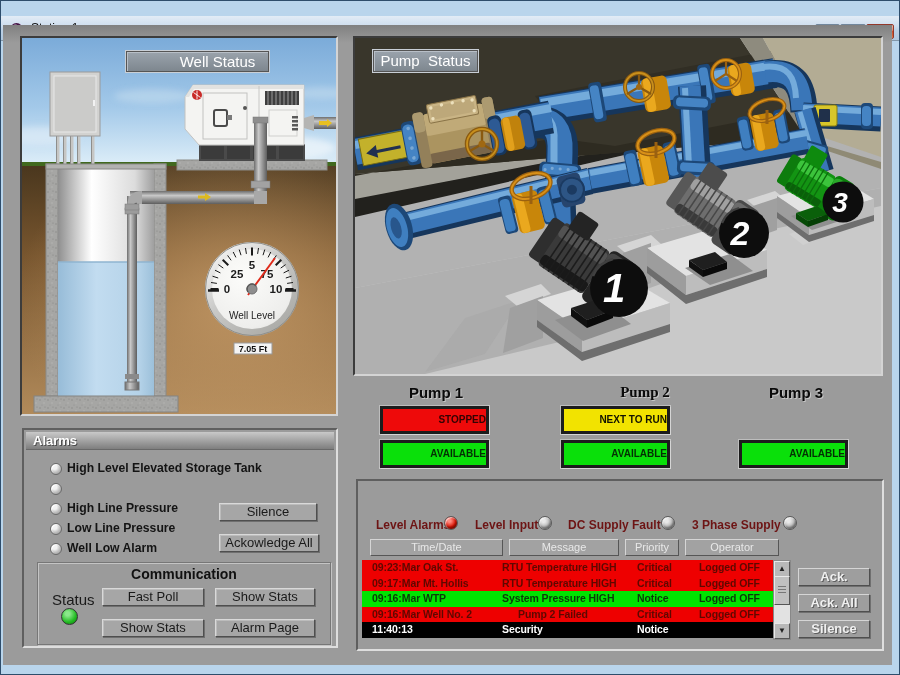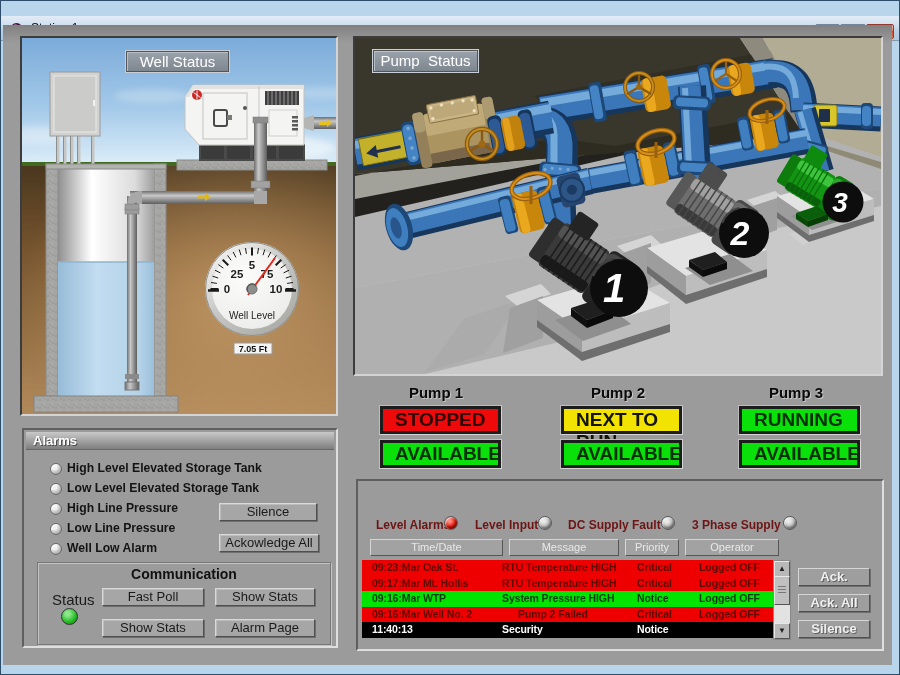--- a/index.html
+++ b/index.html
@@ -292,7 +292,7 @@
         <rect x="212" y="305" width="38" height="11" fill="#f4f4f4" stroke="#999"></rect>
         <text x="231" y="313.5" font-family="Liberation Sans, sans-serif" font-size="9" font-weight="bold" fill="#111" text-anchor="middle">7.05 Ft</text>
       </svg>
-      <div class="scrbtn" style="left:104px;top:13px;width:101px;height:19px;line-height:19px;">Well Status</div>
+      <div class="scrbtn" style="left:104px;top:13px;width:101px;height:19px;line-height:19px;padding-left:40px;">Well Status</div>
     </div>
 
     <div class="pic" id="pumppic">

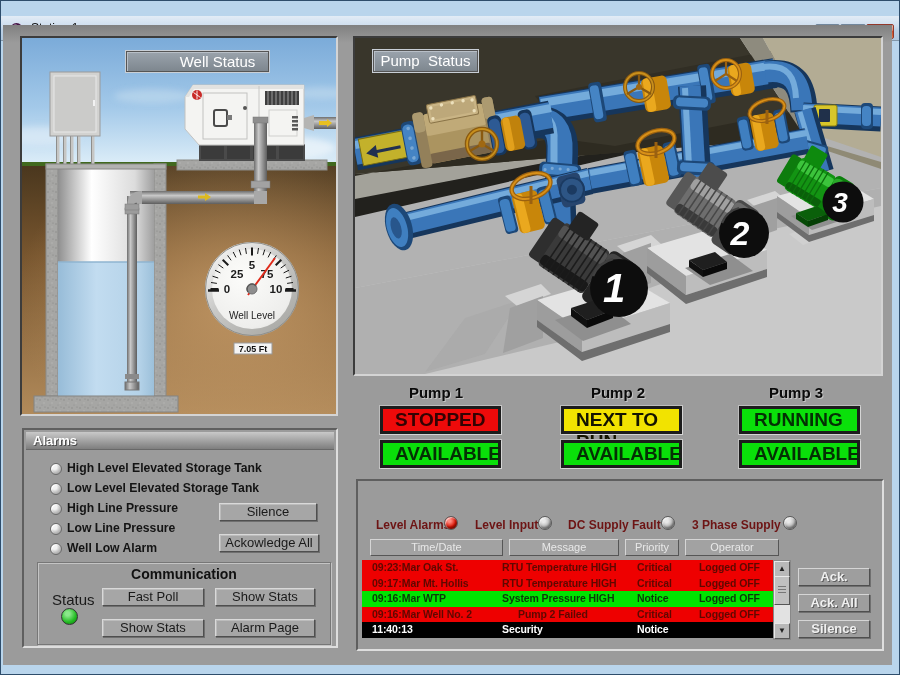--- a/index.html
+++ b/index.html
@@ -660,7 +660,7 @@
     </div>
 
     <div class="plabel" style="left:373px;">Pump 1</div>
-    <div class="plabel" style="left:555px;">Pump 2</div>
+    <div class="plabel" style="left:582px;font-family:Liberation Serif, serif;">Pump 2</div>
     <div class="plabel" style="left:733px;">Pump 3</div>
 
     <div class="sbox" style="left:377px;top:381px;background:#ee0a0a;color:#330303;">STOPPED</div>

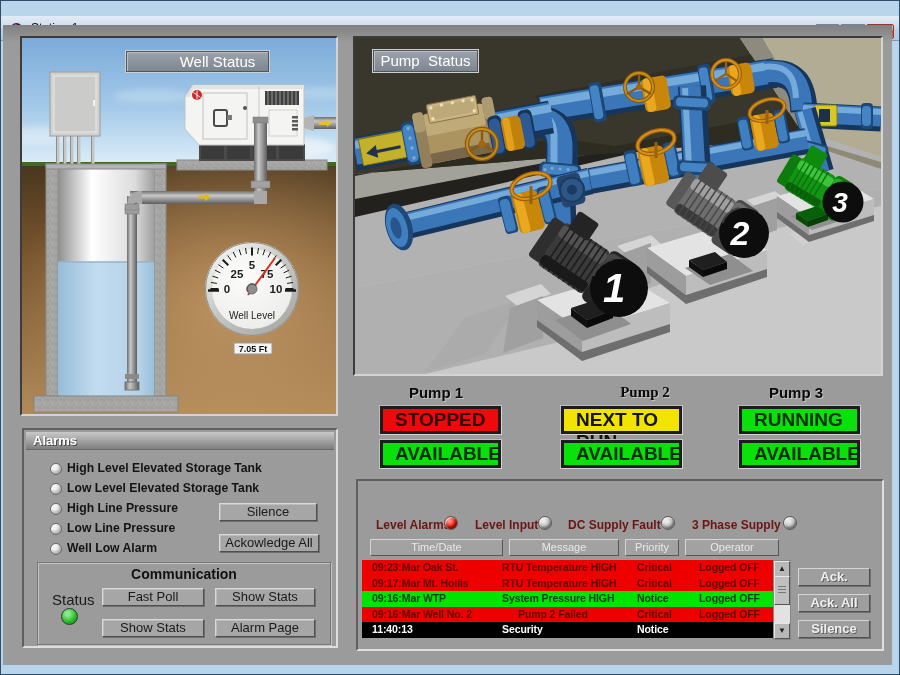--- a/index.html
+++ b/index.html
@@ -33,8 +33,8 @@
 
 .plabel{position:absolute;top:359px;width:120px;text-align:center;font-weight:bold;font-size:15px;color:#0a0a0a;text-shadow:1px 1px 0 #c6c6c6;}
 .sbox{position:absolute;width:103px;height:22px;border:3px solid #1c1c1c;
-  box-shadow:1px 1px 0 #d5d5d5,-1px -1px 0 #bdbdbd,1px -1px 0 #c6c6c6,-1px 1px 0 #c6c6c6;text-align:left;
-  font-weight:bold;font-size:19px;line-height:22px;padding-left:12px;}
+  box-shadow:1px 1px 0 #d5d5d5,-1px -1px 0 #bdbdbd,1px -1px 0 #c6c6c6,-1px 1px 0 #c6c6c6;text-align:right;
+  font-weight:bold;font-size:10px;line-height:22px;}
 
 .panel{position:absolute;background:#9b9b9b;
   border-top:2px solid #5f5f5f;border-left:2px solid #5f5f5f;

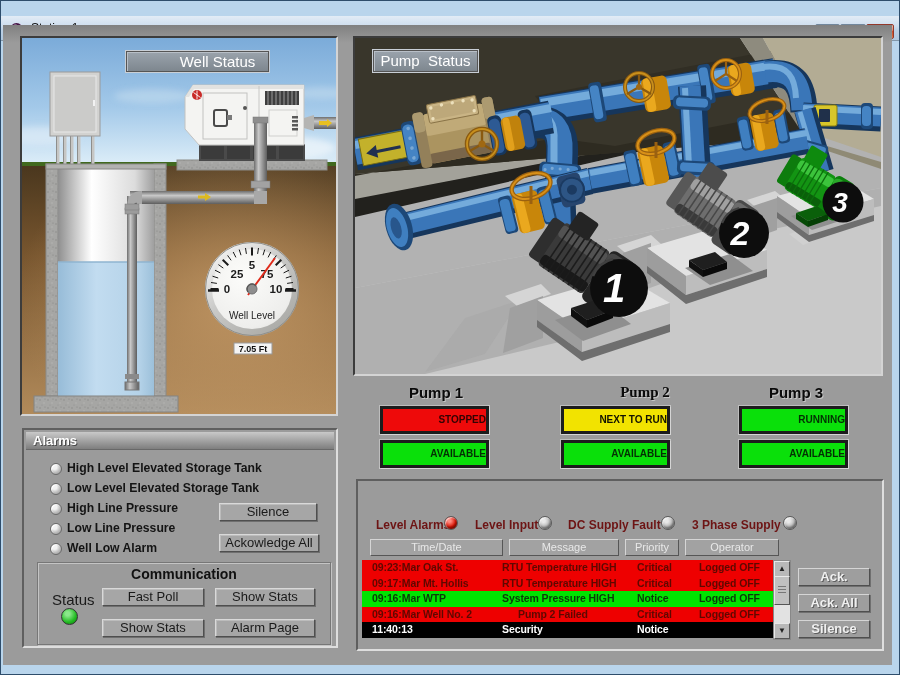--- a/index.html
+++ b/index.html
@@ -665,7 +665,6 @@
 
     <div class="sbox" style="left:377px;top:381px;background:#ee0a0a;color:#330303;">STOPPED</div>
     <div class="sbox" style="left:558px;top:381px;background:#f2e300;color:#141400;">NEXT TO RUN</div>
-    <div class="sbox" style="left:736px;top:381px;background:#0ae00a;color:#043004;">RUNNING</div>
     <div class="sbox" style="left:377px;top:415px;background:#0ae00a;color:#043004;">AVAILABLE</div>
     <div class="sbox" style="left:558px;top:415px;background:#0ae00a;color:#043004;">AVAILABLE</div>
     <div class="sbox" style="left:736px;top:415px;background:#0ae00a;color:#043004;">AVAILABLE</div>

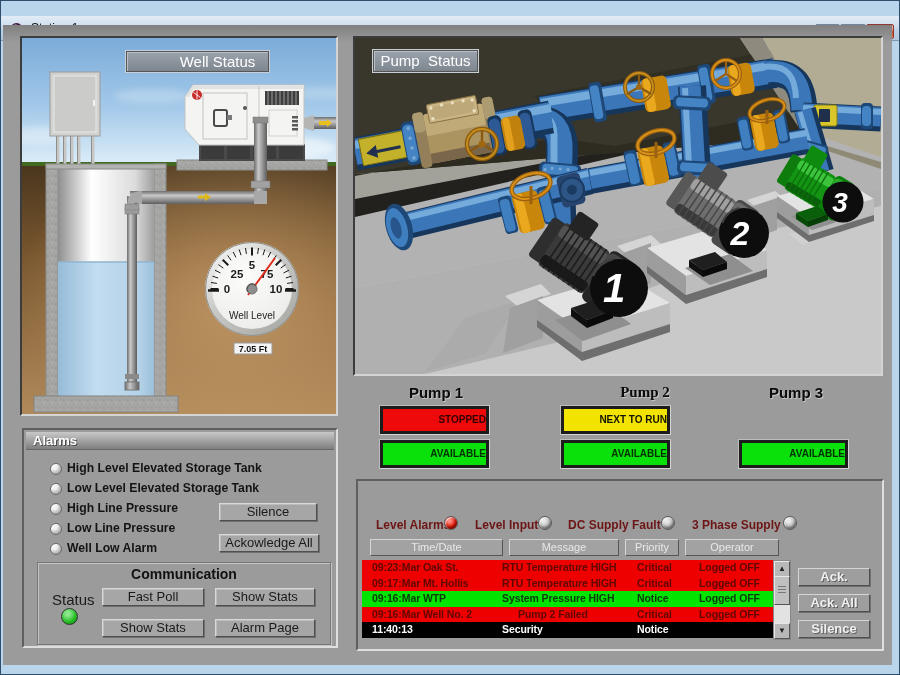--- a/index.html
+++ b/index.html
@@ -674,7 +674,6 @@
       <div class="radio" style="left:26px;top:33px;"></div>
       <div class="rlabel" style="left:43px;top:31px;">High Level Elevated Storage Tank</div>
       <div class="radio" style="left:26px;top:53px;"></div>
-      <div class="rlabel" style="left:43px;top:51px;">Low Level Elevated Storage Tank</div>
       <div class="radio" style="left:26px;top:73px;"></div>
       <div class="rlabel" style="left:43px;top:71px;">High Line Pressure</div>
       <div class="radio" style="left:26px;top:93px;"></div>

